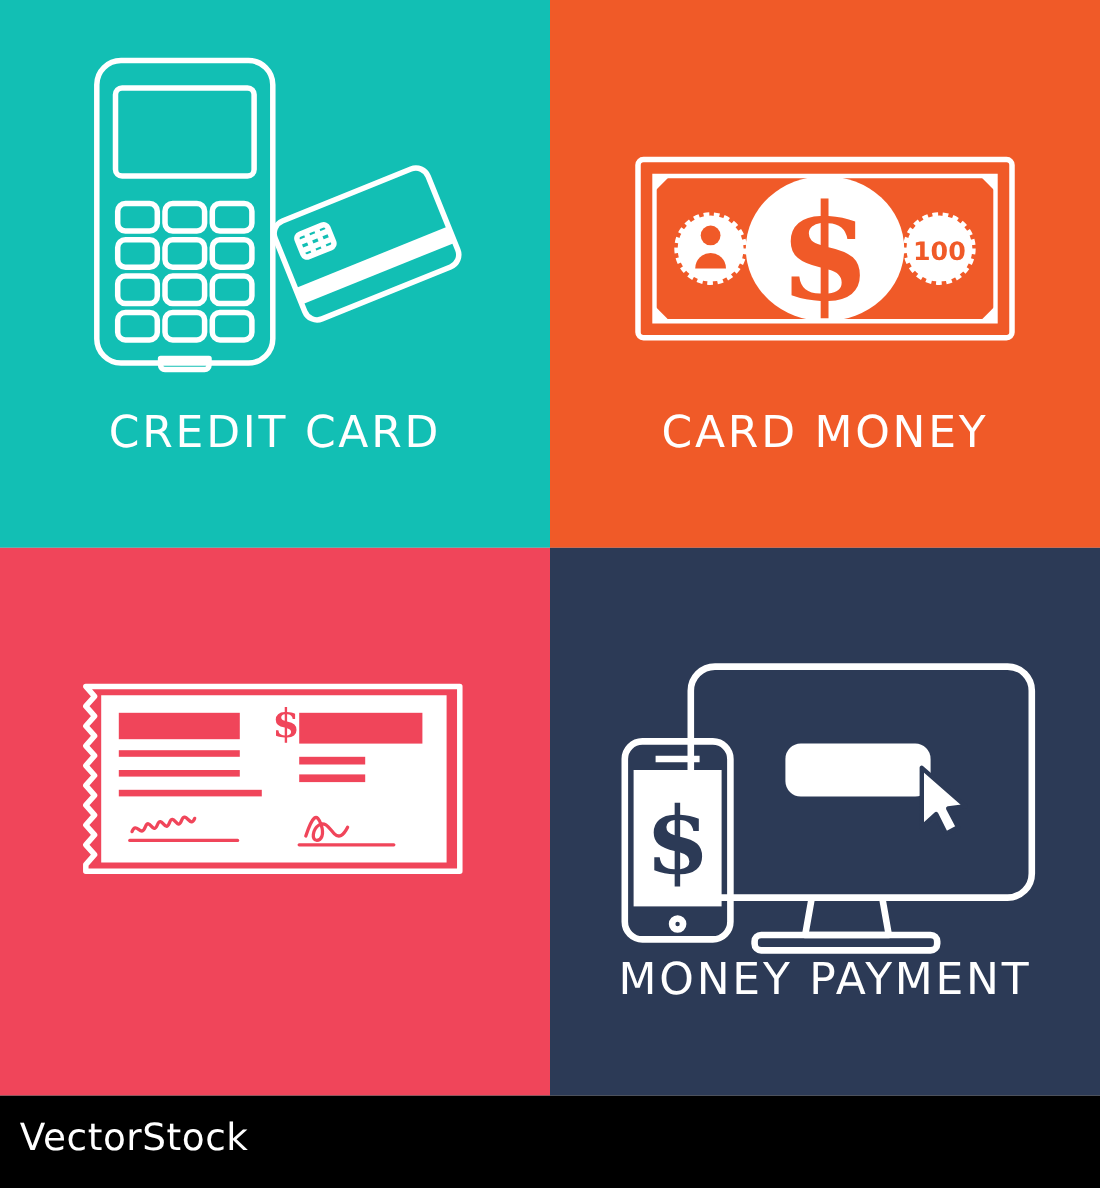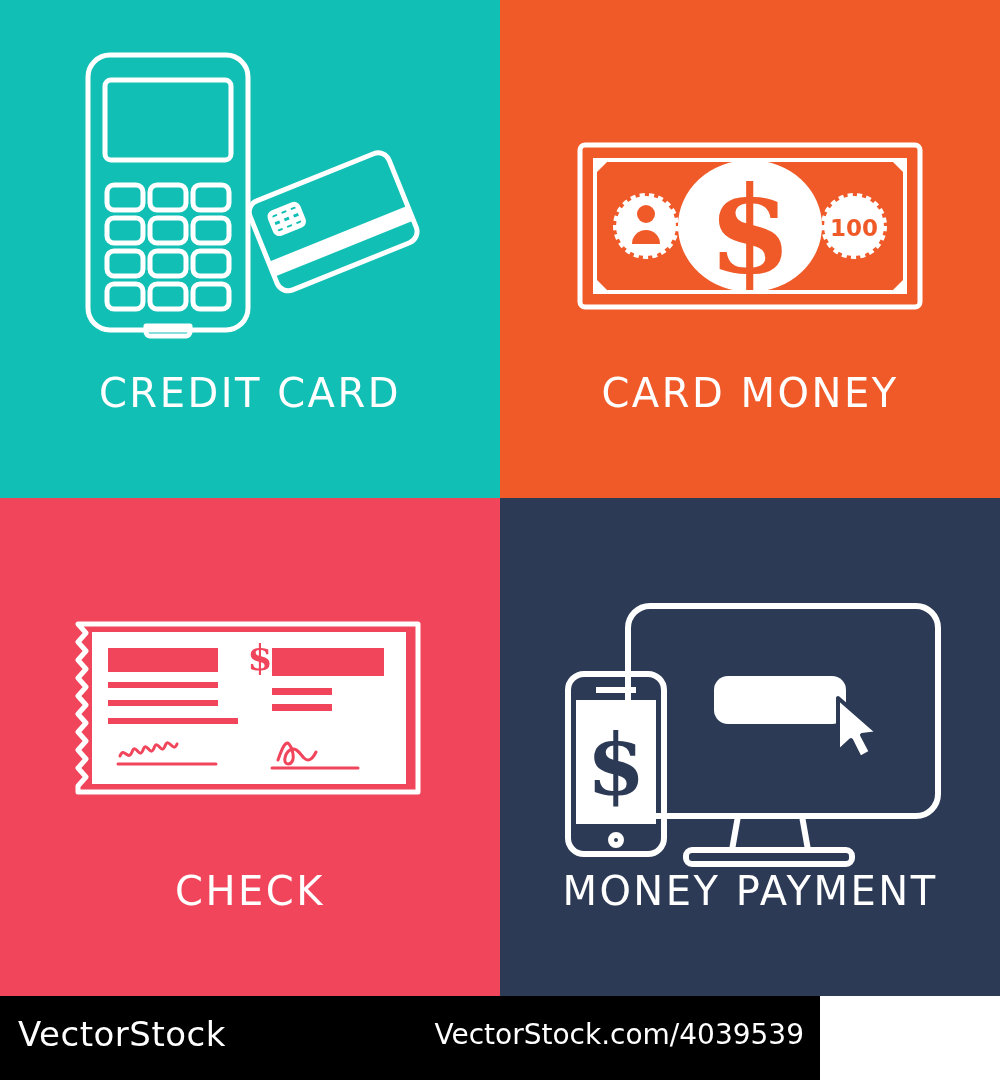--- a/index.html
+++ b/index.html
@@ -152,7 +152,6 @@
           </g>
         </svg>
       </div>
-      <div class="label">CHECK</div>
     </div>
 
     <div class="quad q-br" style="background:#2c3a56">

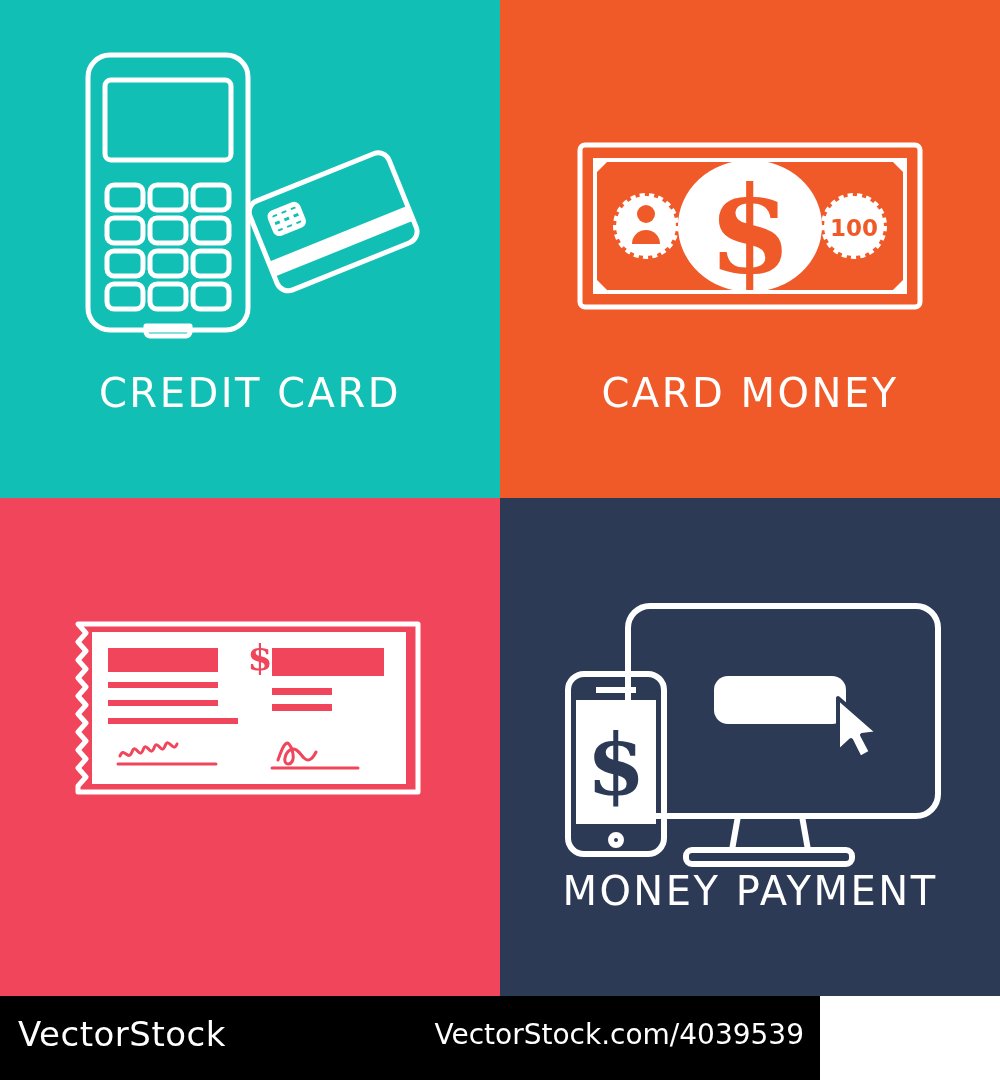--- a/index.html
+++ b/index.html
@@ -27,7 +27,7 @@
     font-family:"DejaVu Sans", sans-serif;
   }
   .footer{
-    position:absolute;left:0;top:996px;width:820px;height:84px;
+    position:absolute;left:0;top:996px;width:1000px;height:84px;
     background:#000000;
   }
   .footer-left{

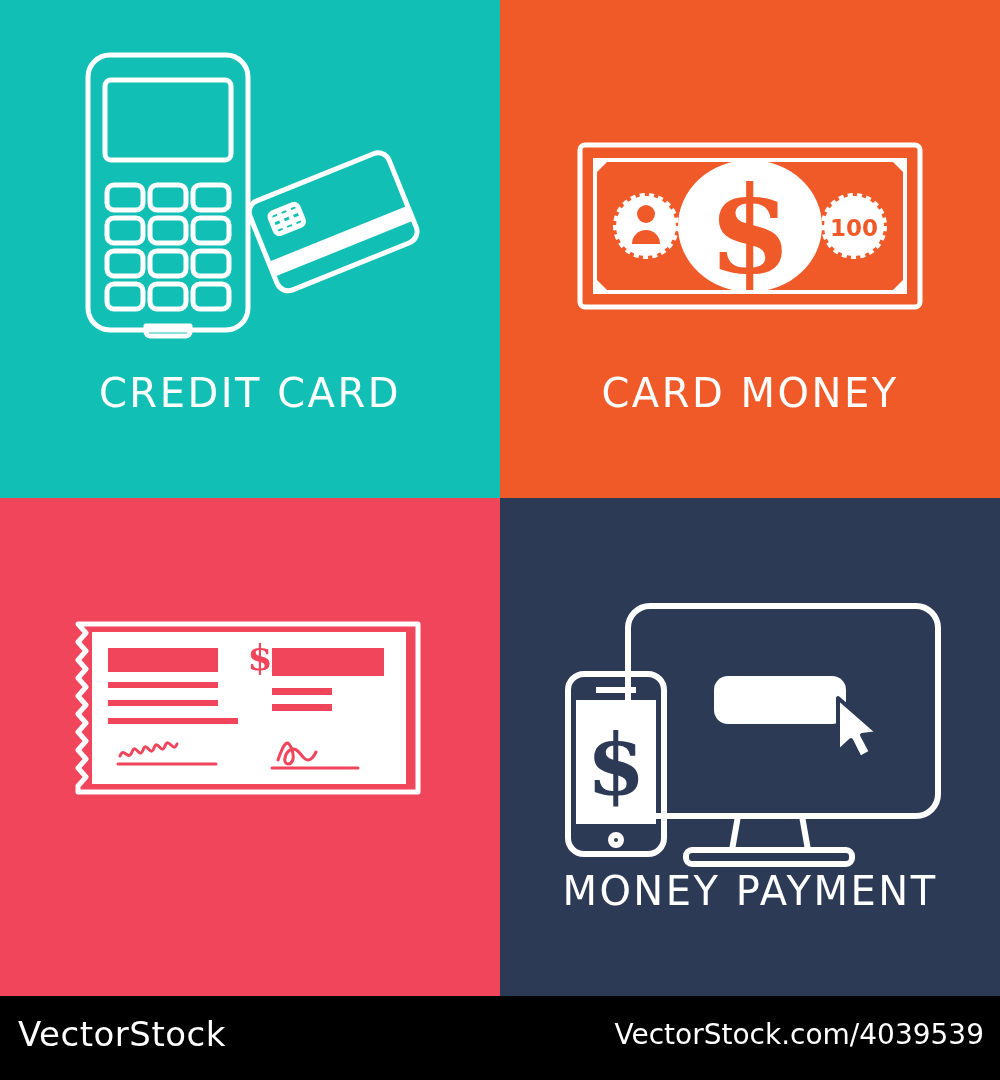--- a/index.html
+++ b/index.html
@@ -185,7 +185,6 @@
 
   <div class="footer">
     <div class="footer-left">VectorStock</div>
-    <div class="footer-right">VectorStock.com/4039539</div>
   </div>
 
 </div>

